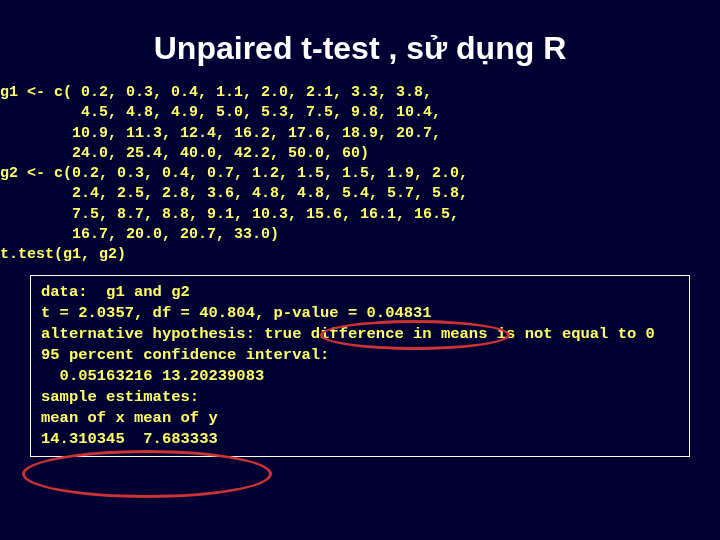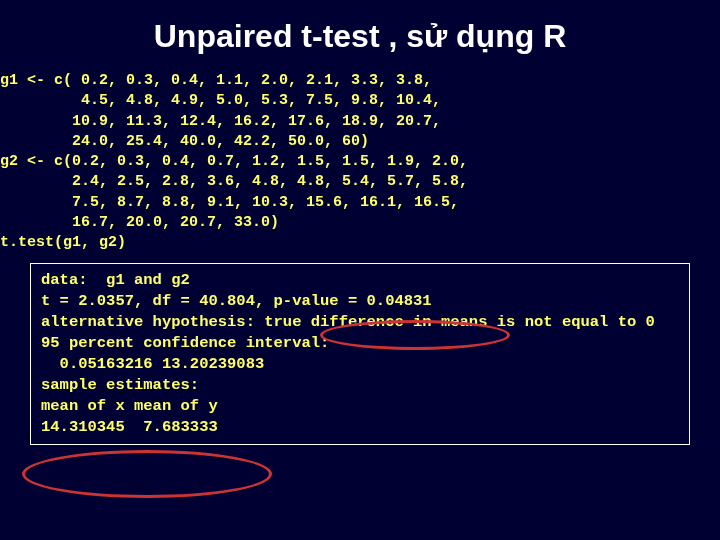--- a/index.html
+++ b/index.html
@@ -16,7 +16,7 @@
     font-size: 32px;
     font-weight: bold;
     text-align: center;
-    padding-top: 18px;
+    padding-top: 30px;
     padding-bottom: 16px;
   }
   .code-block {

